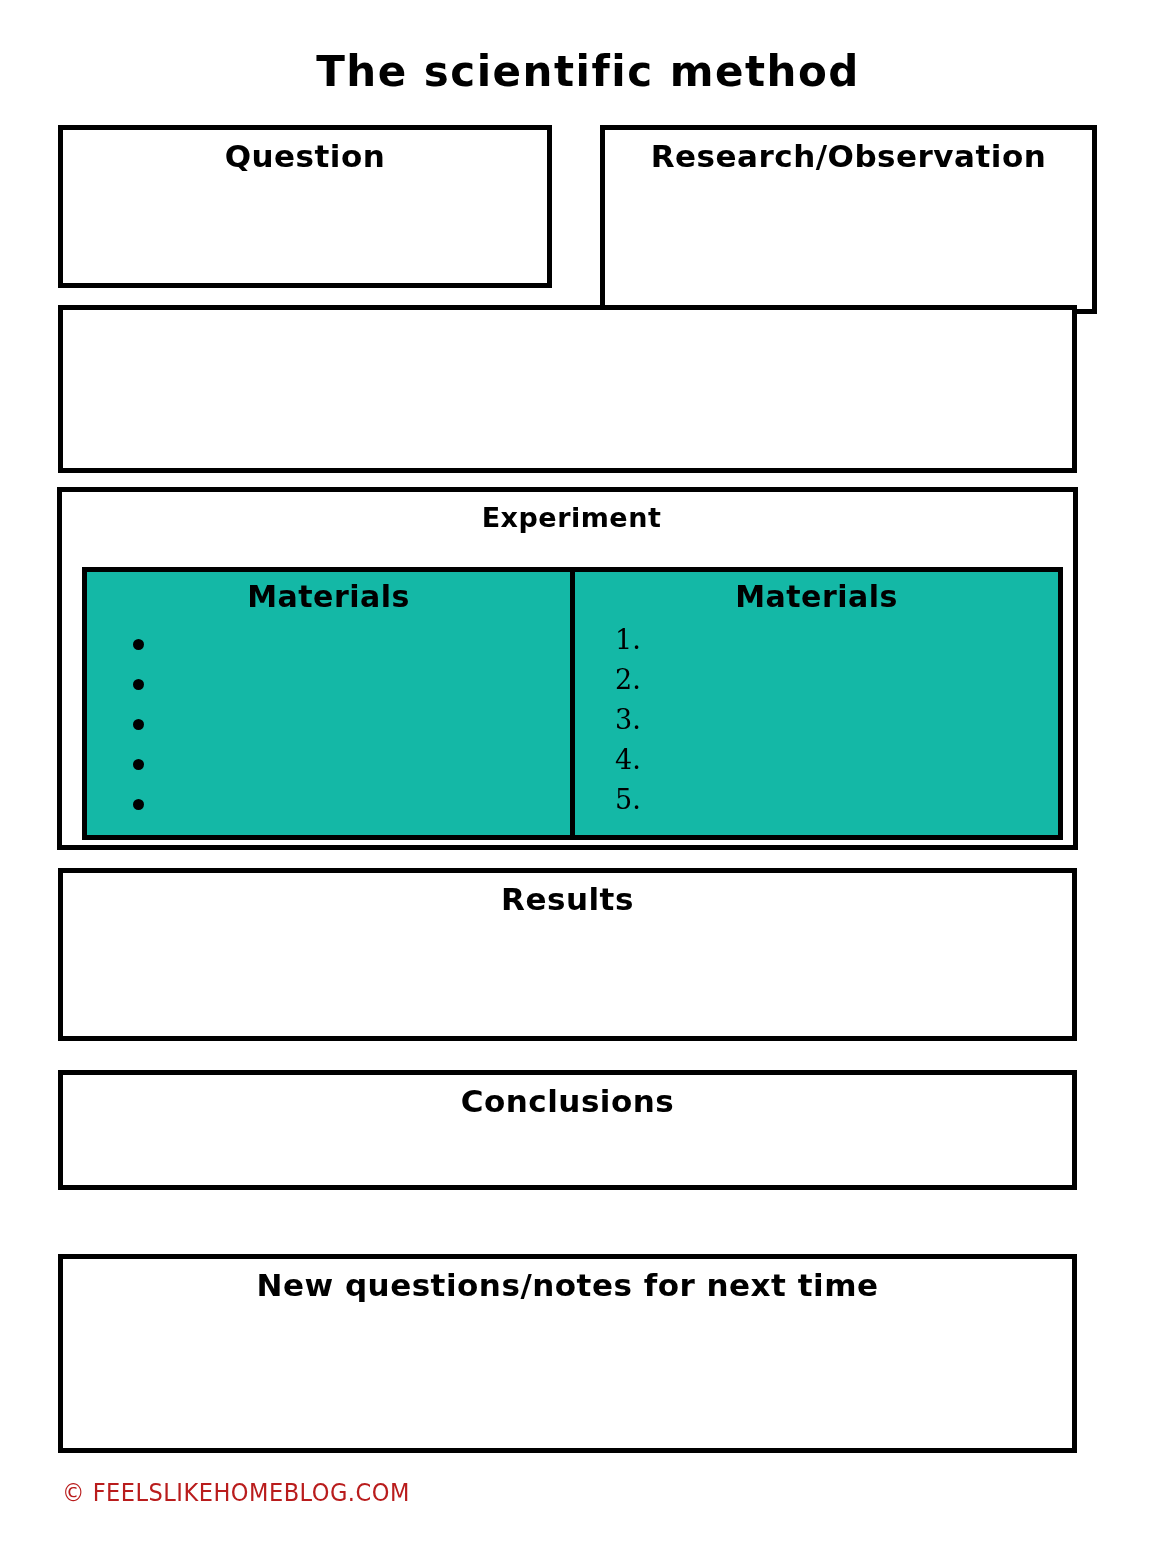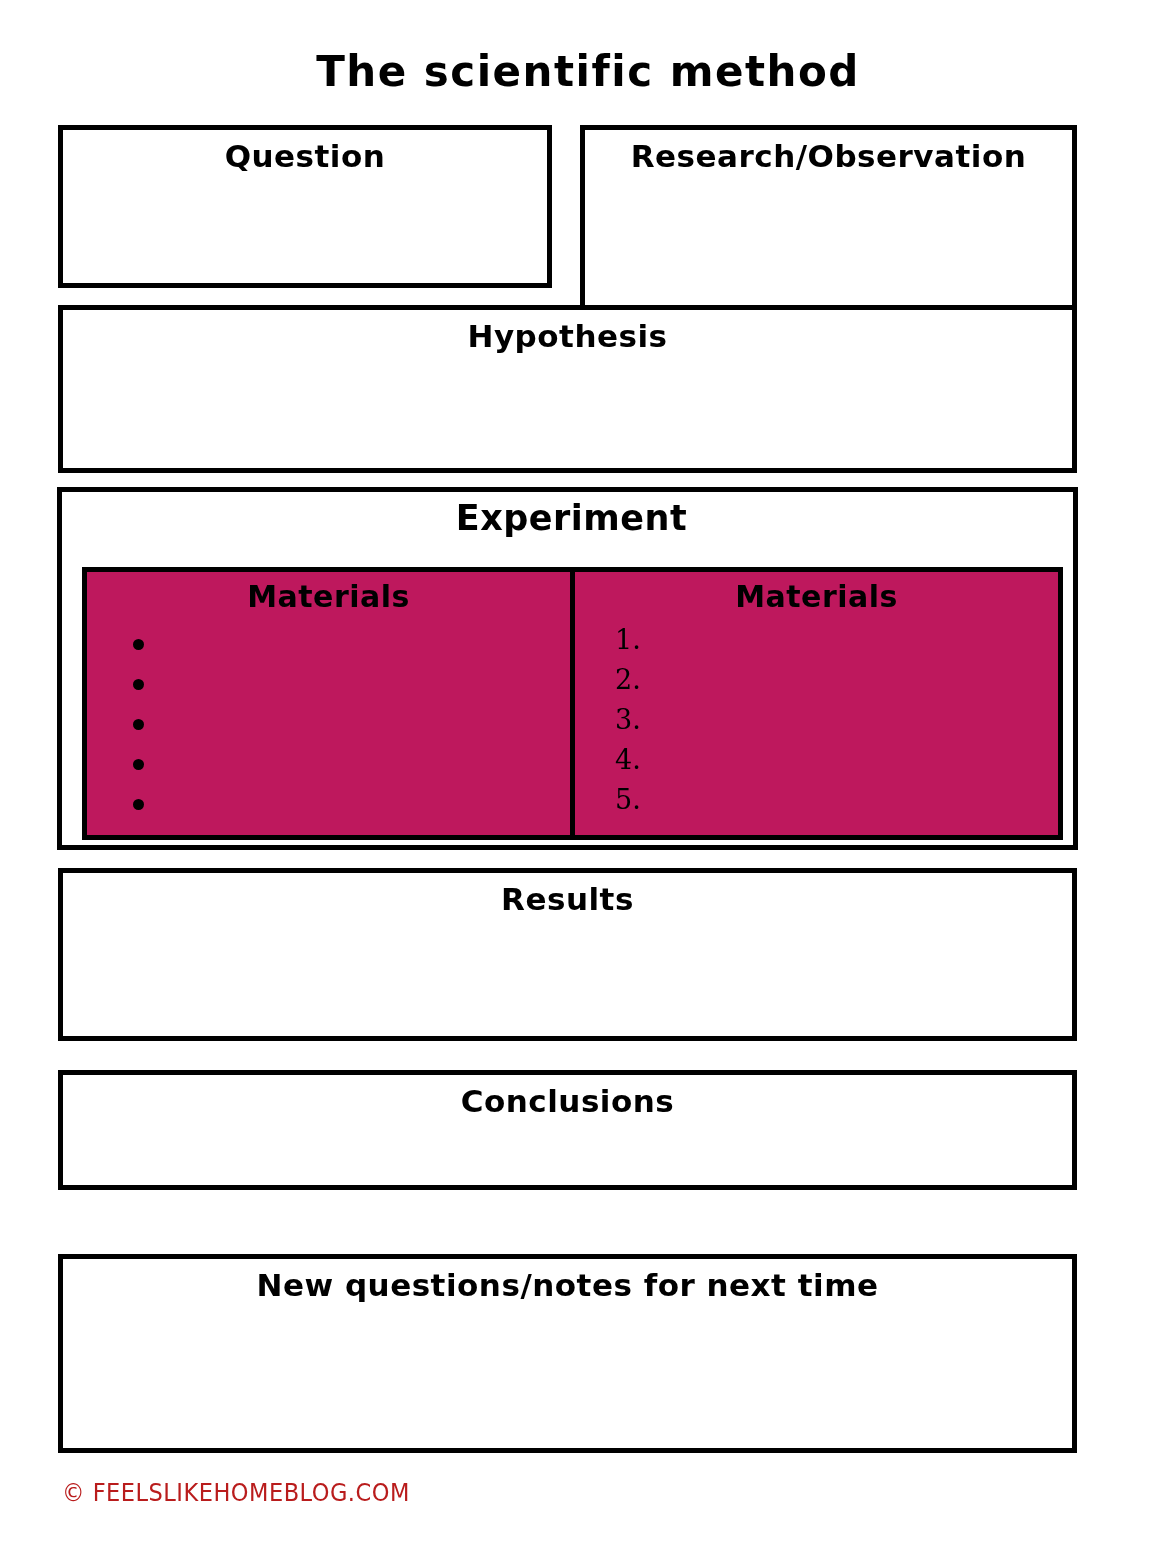--- a/index.html
+++ b/index.html
@@ -67,7 +67,7 @@
 
   
   #box-question   { left: 58px;  top: 125px; width: 494px;  height: 163px; }
-  #box-research   { left: 580px; top: 125px; width: 497px;  height: 189px; }
+  #box-research   { left: 600px; top: 125px; width: 497px;  height: 189px; }
 
   
   #box-hypothesis { left: 58px;  top: 305px; width: 1019px; height: 168px; }

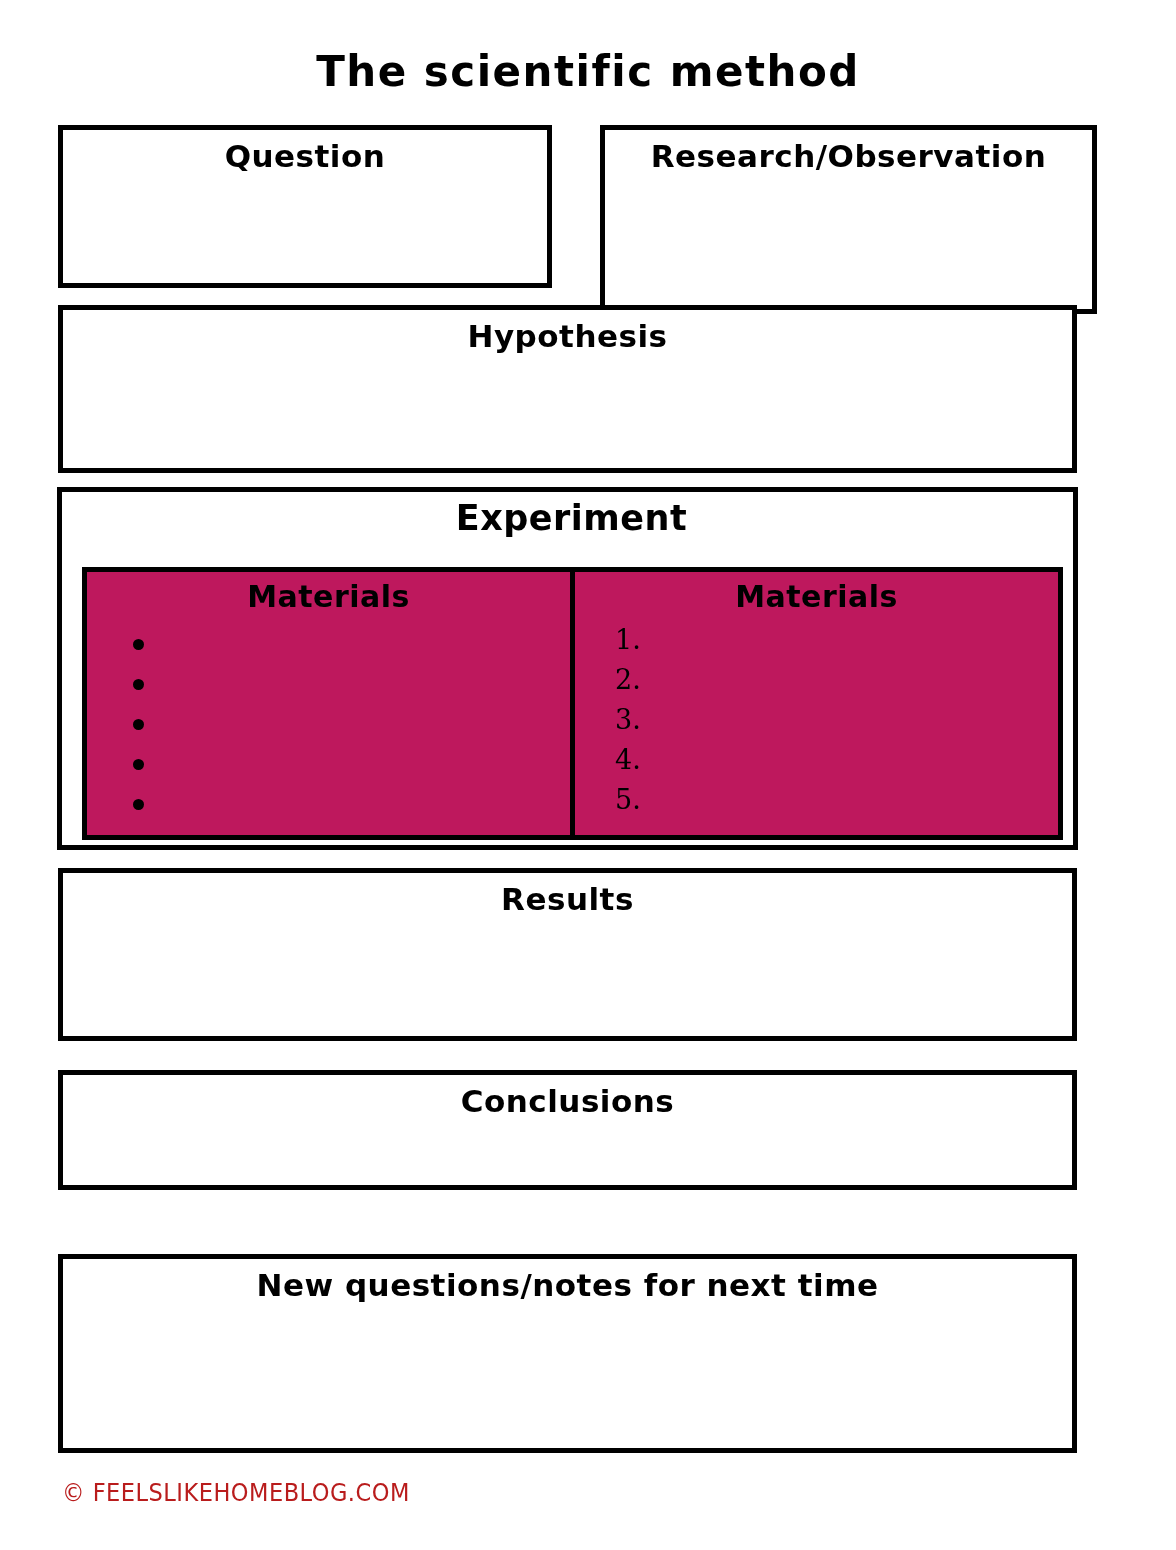--- a/index.html
+++ b/index.html
@@ -184,7 +184,6 @@
 </div>
 
 <div class="box" id="box-hypothesis">
-  <div class="box-label">Hypothesis</div>
   <div class="write-area"></div>
 </div>
 

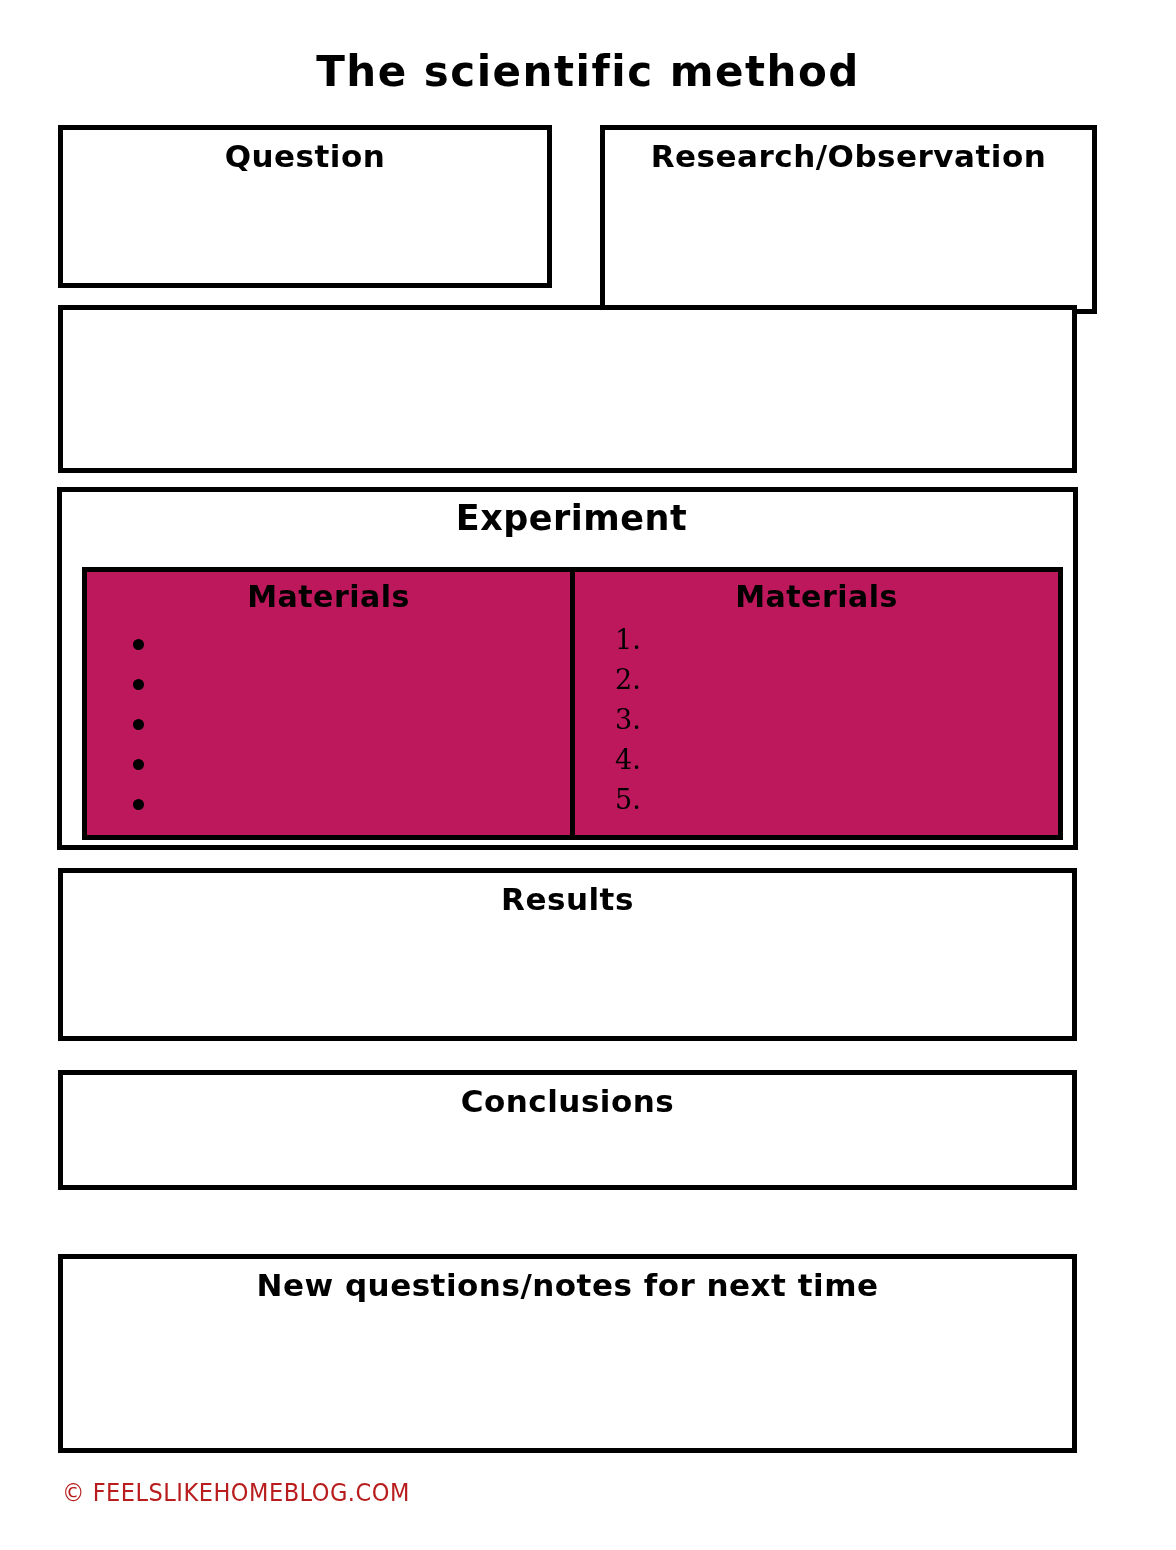--- a/index.html
+++ b/index.html
@@ -54,7 +54,7 @@
     white-space: nowrap;
   }
   .box-label.big {
-    font-size: 35px;
+    font-size: 27px;
     margin-left: 8px;
   }
   .write-area {

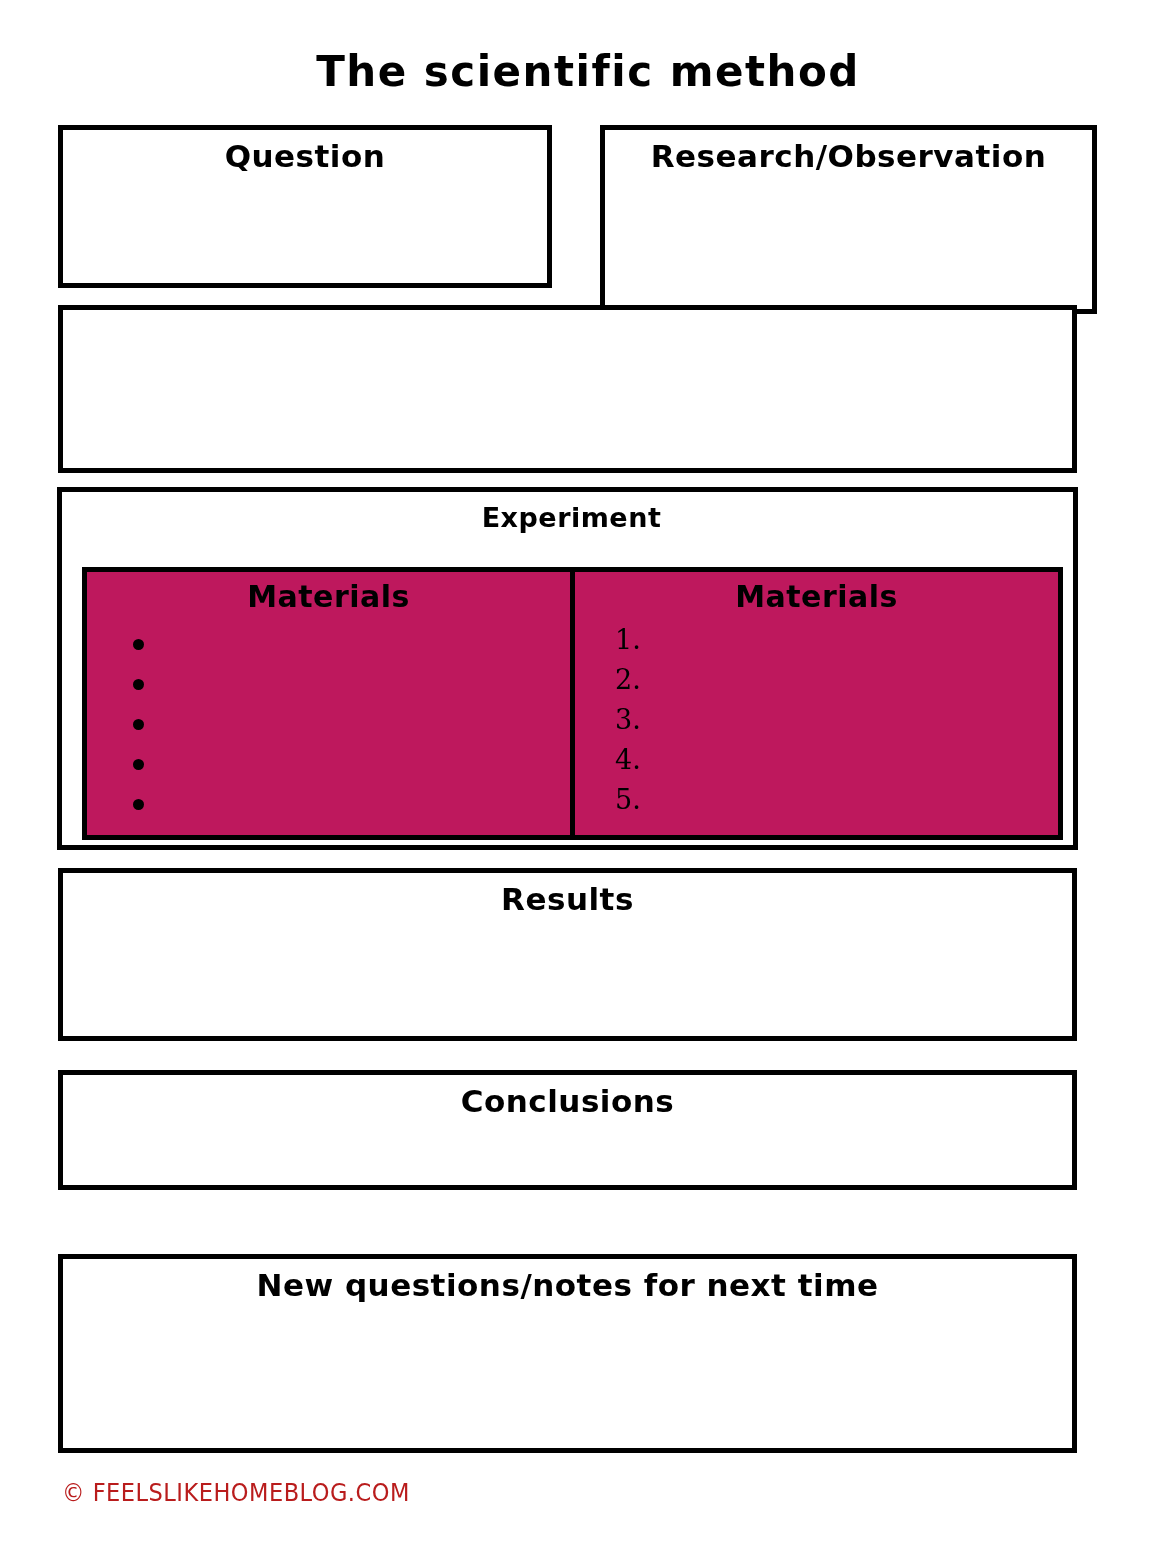--- a/index.html
+++ b/index.html
@@ -84,7 +84,7 @@
     width: 981px;
     height: 273px;
     border: 5px solid #000000;
-    background: #be185d;
+    background: #14b8a6;
   }
   .exp-col {
     position: absolute;

